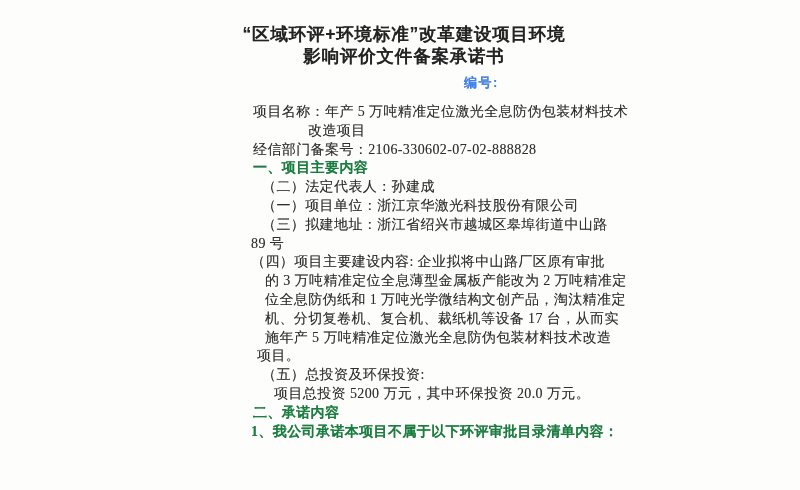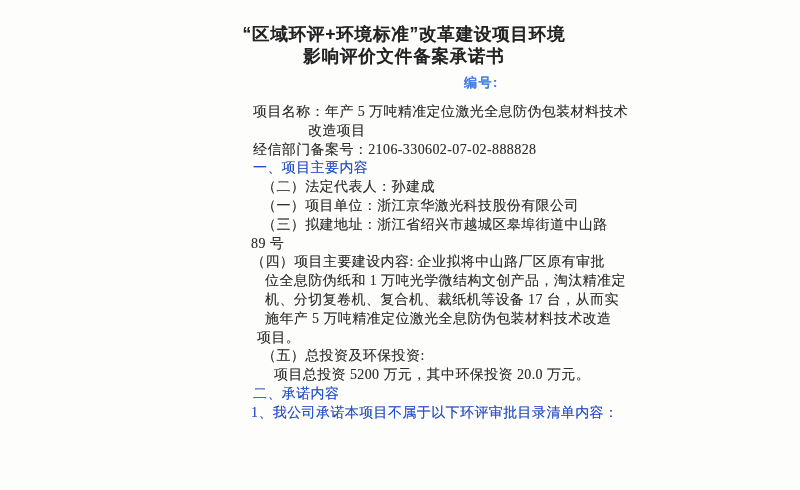--- a/index.html
+++ b/index.html
@@ -56,8 +56,8 @@
     white-space: nowrap;
   }
   .bold {
-    font-weight: 400;
-    color: #1d4ed8;
+    font-weight: 700;
+    color: #15803d;
   }
   .pA { padding-left: 1px; }
   .pB { padding-left: 3px; }

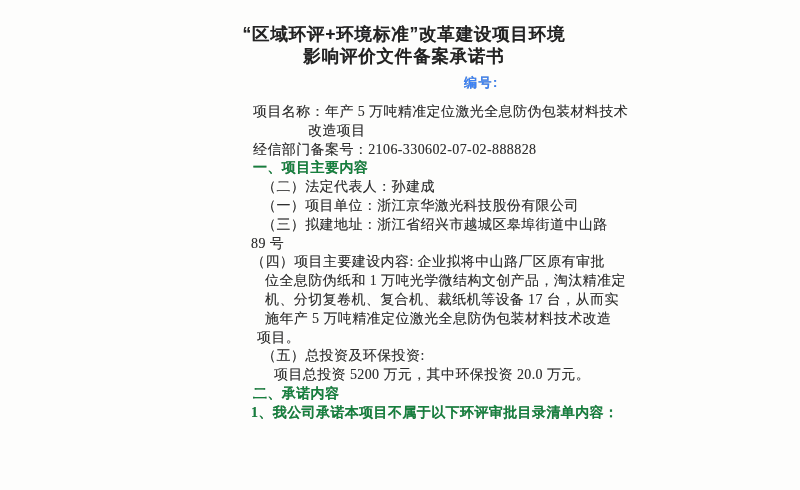--- a/index.html
+++ b/index.html
@@ -89,6 +89,7 @@
     <div class="ln pD">（三）拟建地址：浙江省绍兴市越城区皋埠街道中山路</div>
     <div class="ln pA">89 号</div>
     <div class="ln pA">（四）项目主要建设内容: 企业拟将中山路厂区原有审批</div>
+    <div class="ln pE">的 3 万吨精准定位全息薄型金属板产能改为 2 万吨精准定</div>
     <div class="ln pE">位全息防伪纸和 1 万吨光学微结构文创产品，淘汰精准定</div>
     <div class="ln pE">机、分切复卷机、复合机、裁纸机等设备 17 台，从而实</div>
     <div class="ln pE">施年产 5 万吨精准定位激光全息防伪包装材料技术改造</div>

